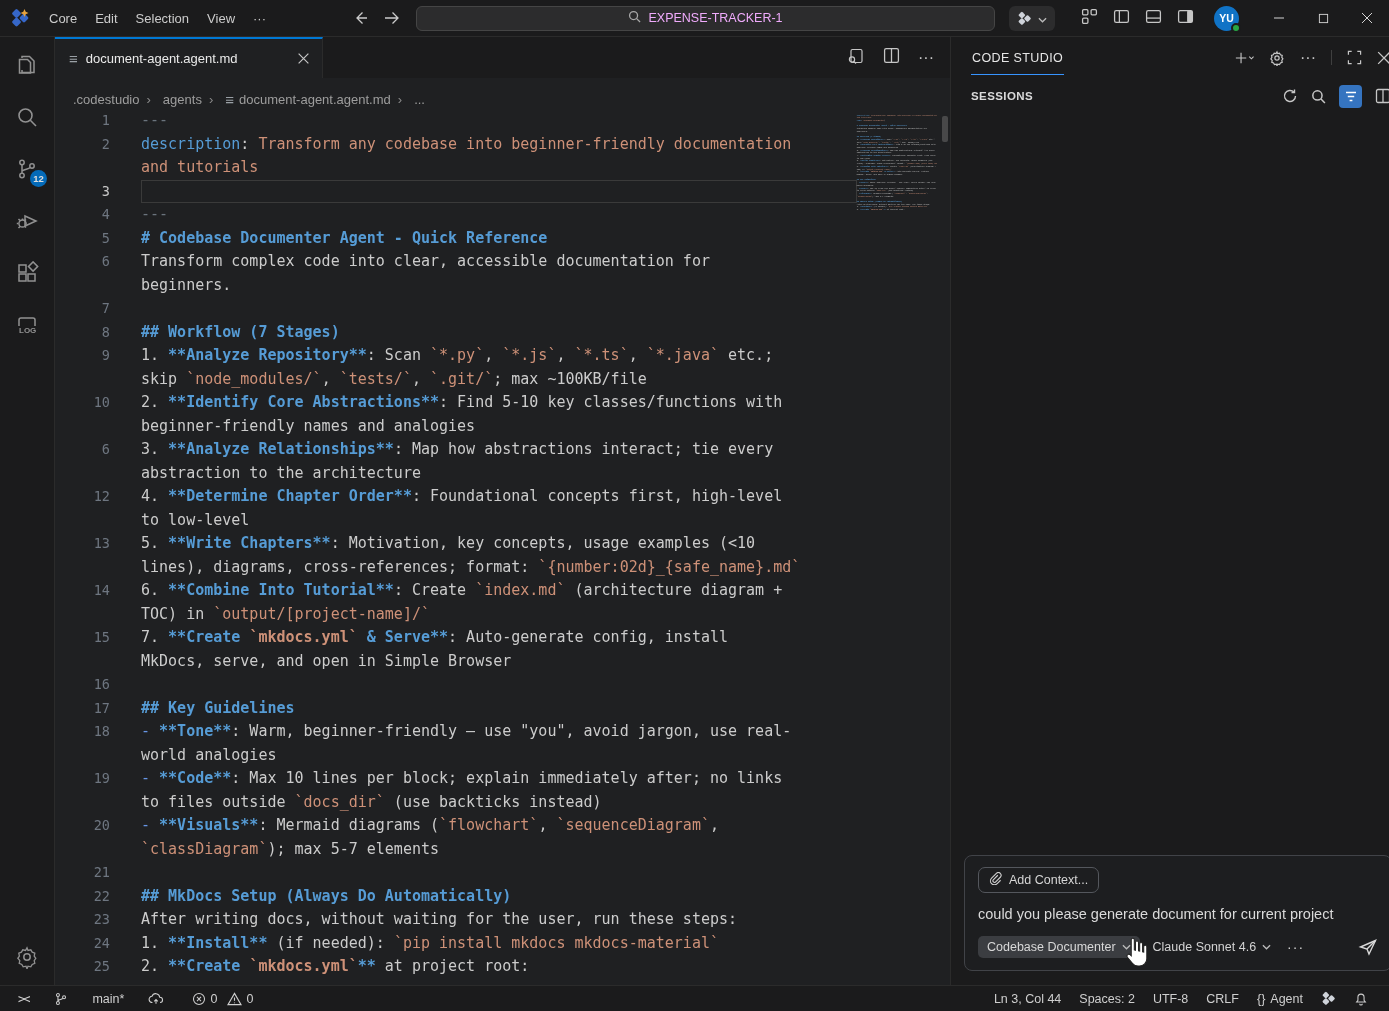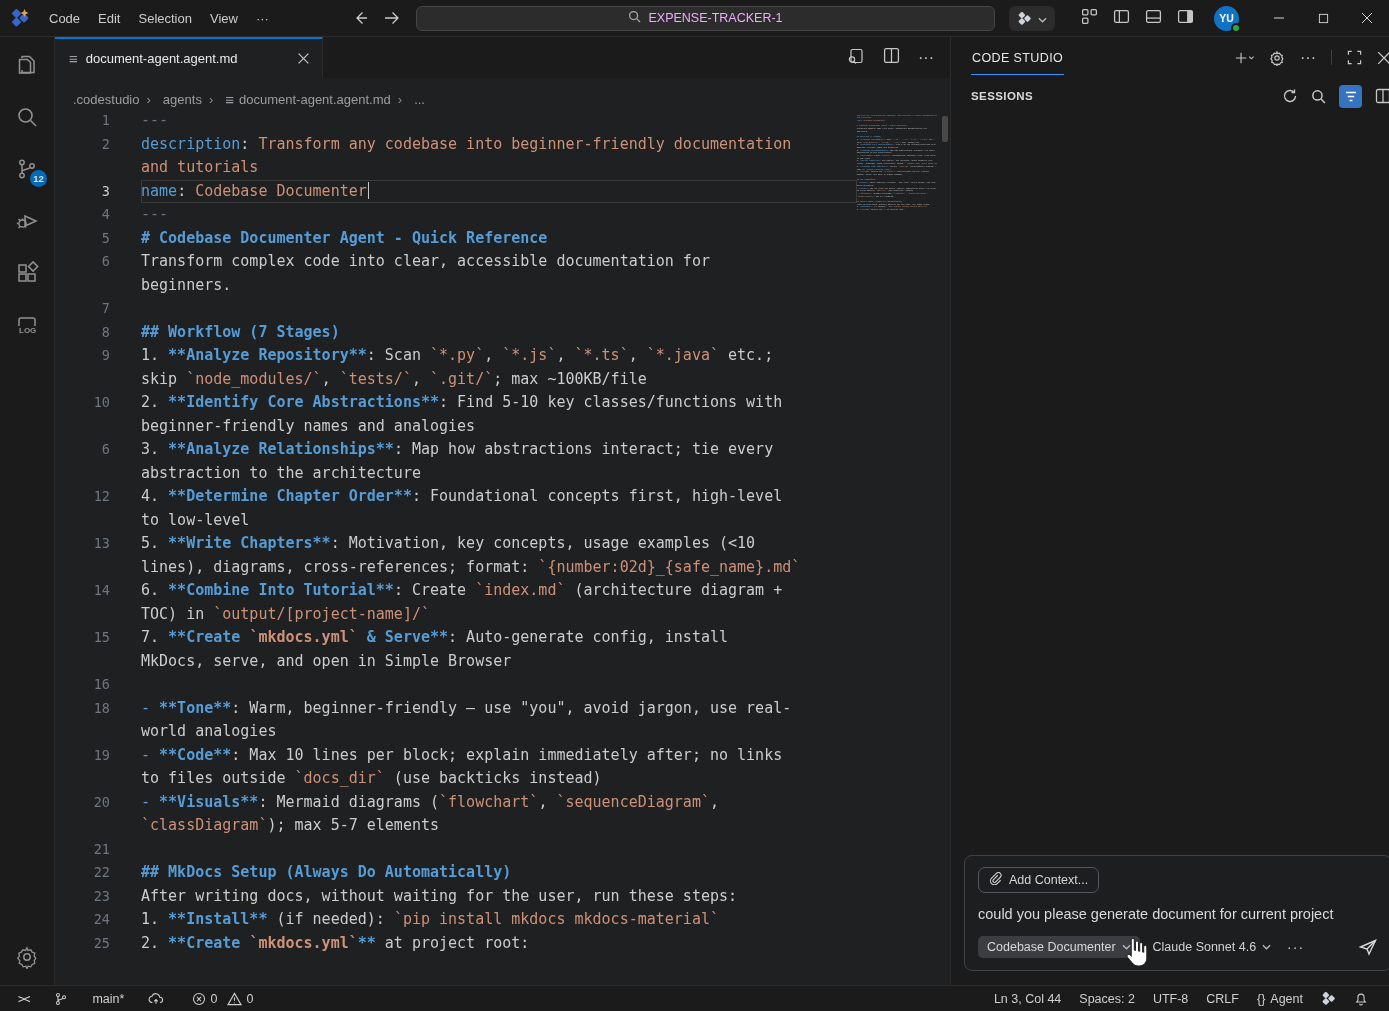--- a/index.html
+++ b/index.html
@@ -122,7 +122,7 @@
       </g>
         </svg>
     </span>
-    <span class="menu-item">Code</span>
+    <span class="menu-item">Core</span>
     <span class="menu-item">Edit</span>
     <span class="menu-item">Selection</span>
     <span class="menu-item">View</span>

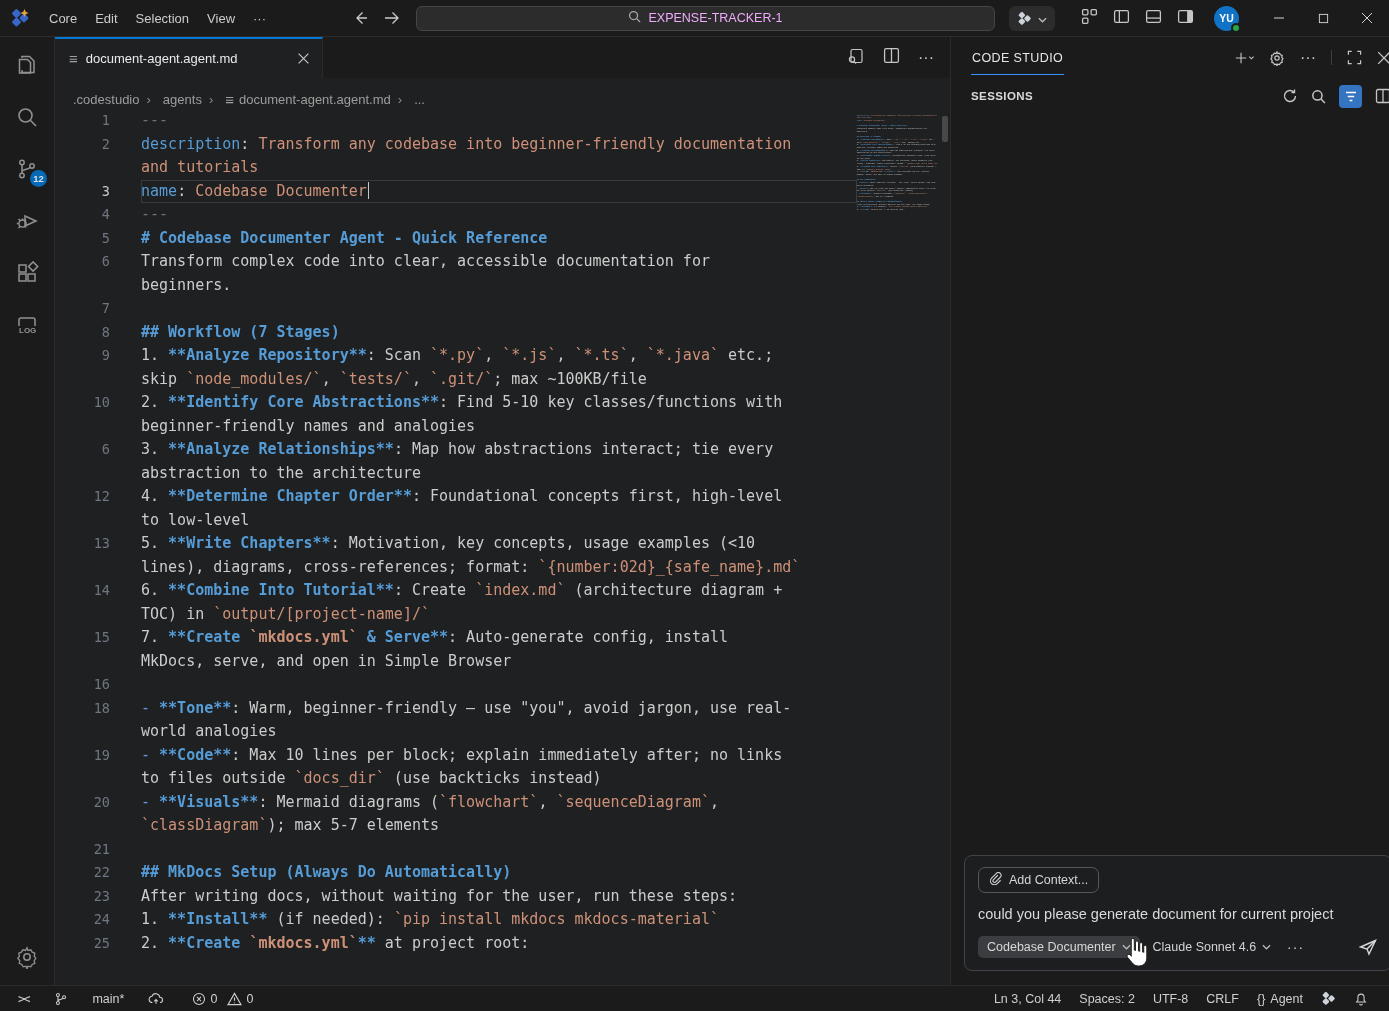--- a/index.html
+++ b/index.html
@@ -322,7 +322,6 @@
             </div>
             <div class="ed-row current">
               <div class="ln">3</div>
-              <div class="lc"><span class="seg-k">name</span><span class="seg-t">: </span><span class="seg-s">Codebase Documenter</span><span class="caret"></span></div>
             </div>
             <div class="ed-row">
               <div class="ln">4</div>

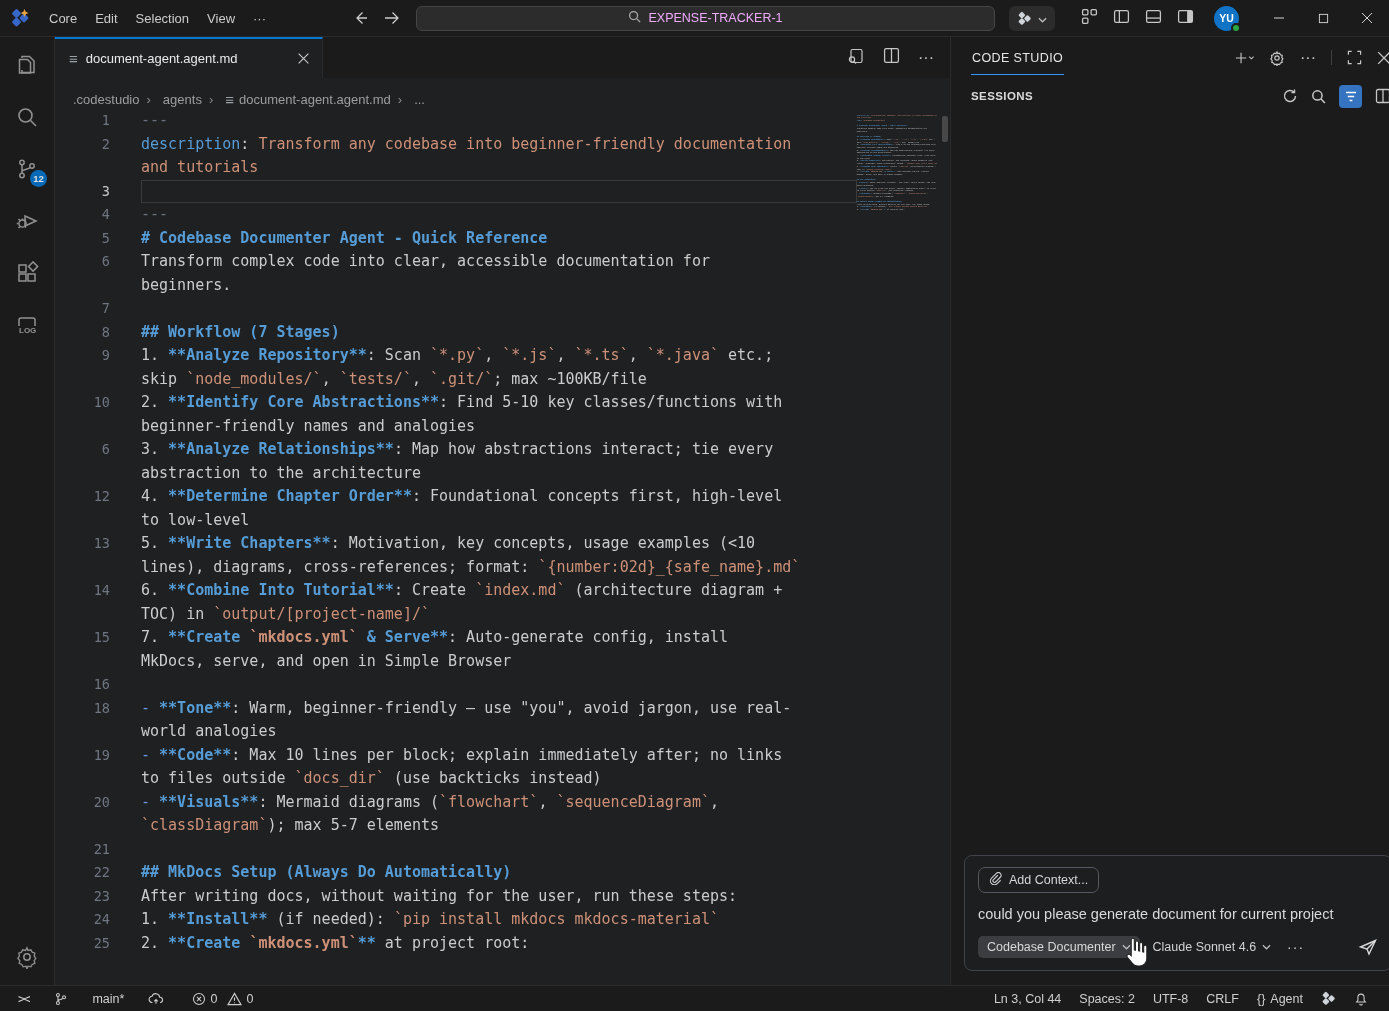--- a/index.html
+++ b/index.html
@@ -375,6 +375,10 @@
             <div class="ed-row">
               <div class="ln">16</div>
               <div class="lc"></div>
+            </div>
+            <div class="ed-row">
+              <div class="ln">17</div>
+              <div class="lc"><span class="seg-h">## Key Guidelines</span></div>
             </div>
             <div class="ed-row">
               <div class="ln">18</div>

